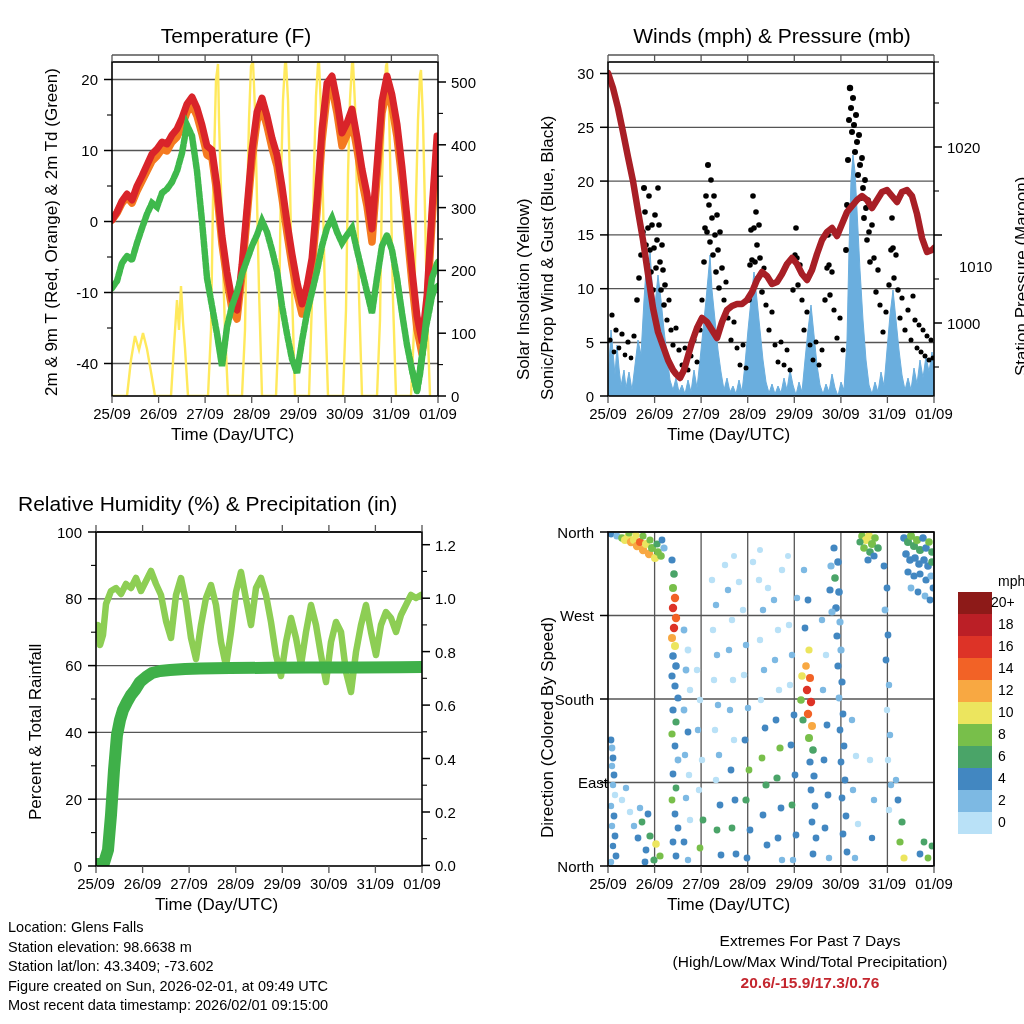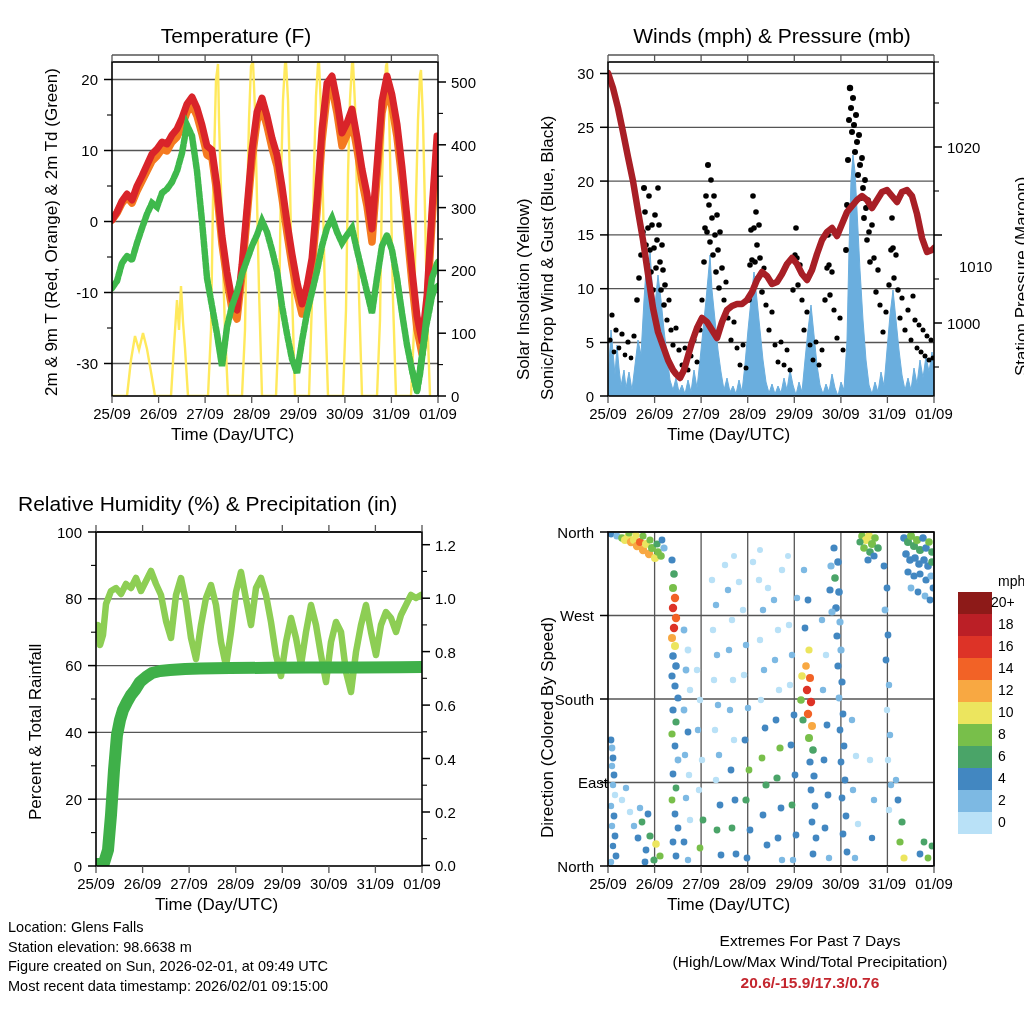--- a/index.html
+++ b/index.html
@@ -157,7 +157,7 @@
     <div class="tick r" style="left:38px;top:142px;width:44px;">10</div>
     <div class="tick r" style="left:38px;top:213px;width:44px;">0</div>
     <div class="tick r" style="left:38px;top:284px;width:44px;">-10</div>
-    <div class="tick r" style="left:38px;top:355px;width:44px;">-30</div>
+    <div class="tick r" style="left:38px;top:355px;width:44px;">-40</div>
 
     <div class="tick l" style="left:435px;top:74px;">500</div>
     <div class="tick l" style="left:435px;top:136.8px;">400</div>

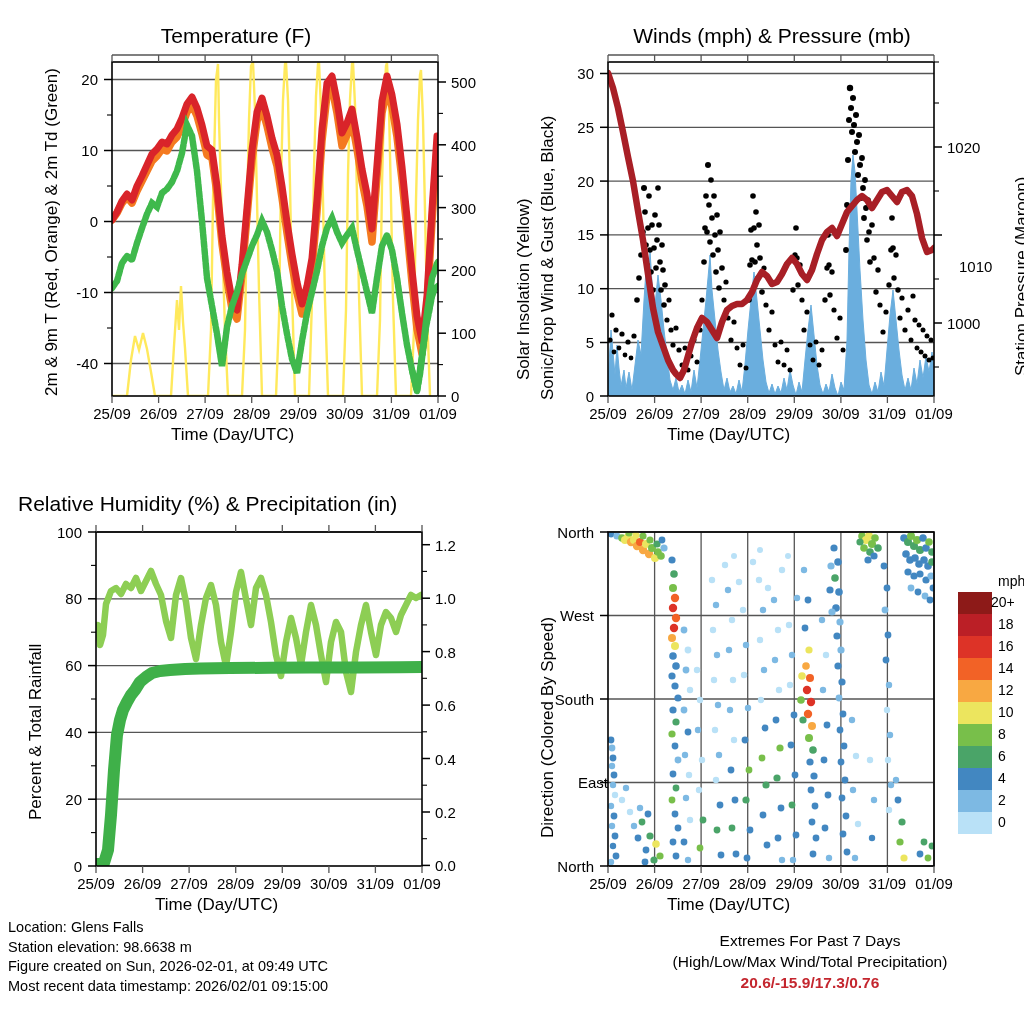--- a/index.html
+++ b/index.html
@@ -1034,6 +1034,7 @@
   <div class="footer" style="left:8px;top:918px;">
     <div>Location: Glens Falls</div>
     <div>Station elevation: 98.6638 m</div>
+    <div>Station lat/lon: 43.3409; -73.602</div>
     <div>Figure created on Sun, 2026-02-01, at 09:49 UTC</div>
     <div>Most recent data timestamp: 2026/02/01 09:15:00</div>
   </div>

